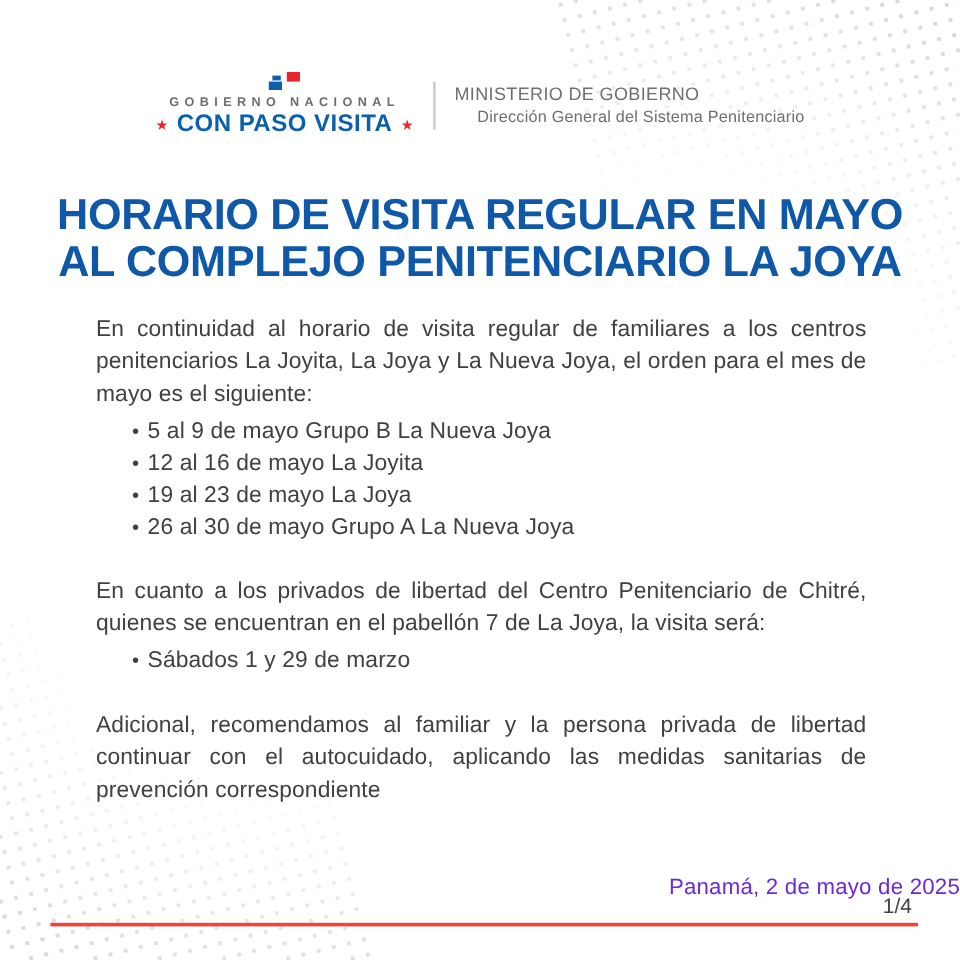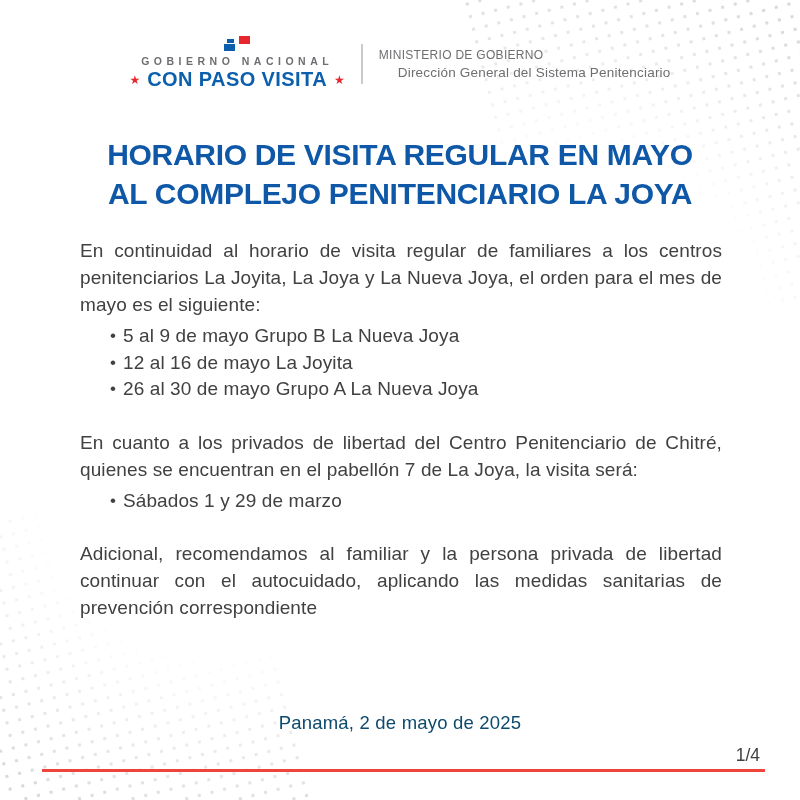--- a/index.html
+++ b/index.html
@@ -54,6 +54,7 @@
     align-items: center;
     gap: 16px;
     padding-top: 36px;
+    margin-top: 24px;
   }
   .logo {
     display: flex;

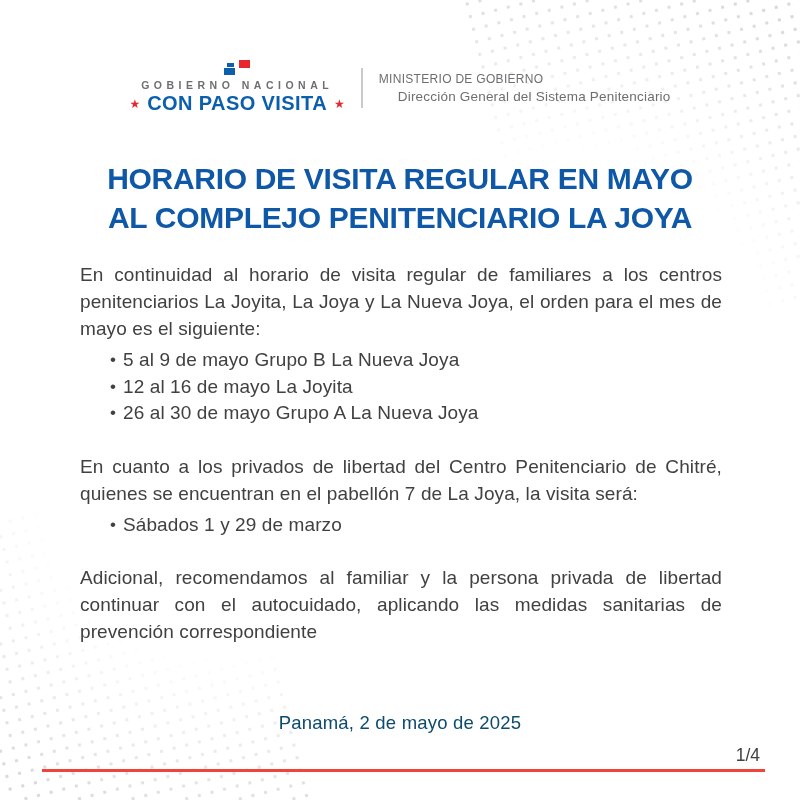--- a/index.html
+++ b/index.html
@@ -122,7 +122,7 @@
     gap: 3px;
   }
   .ministry-1 {
-    font-size: 12px;
+    font-size: 15px;
     color: #6d6e71;
     letter-spacing: 0.3px;
   }

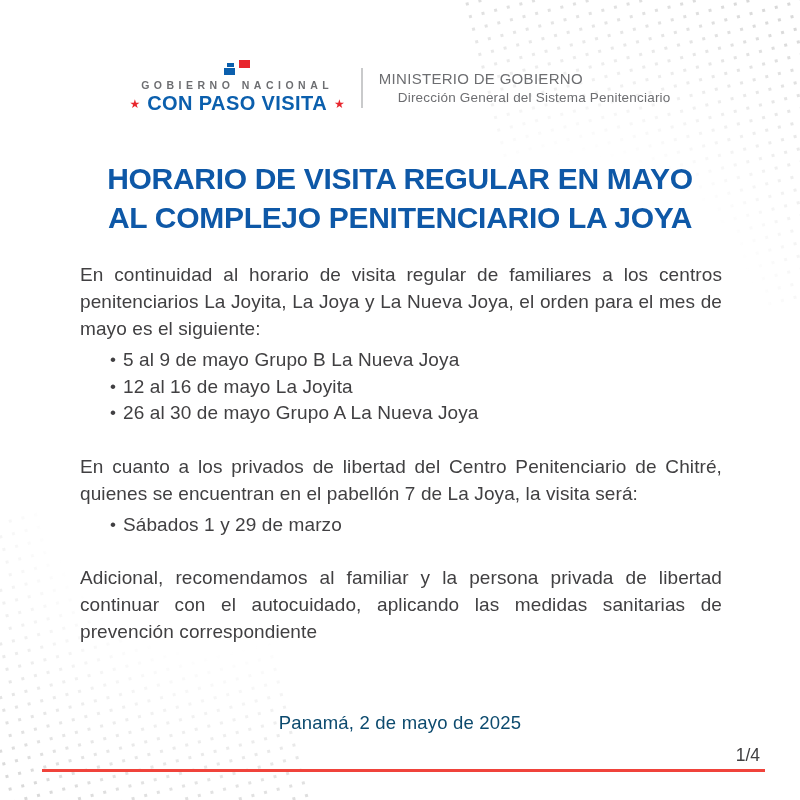--- a/index.html
+++ b/index.html
@@ -140,7 +140,7 @@
     text-align: center;
     color: #0e58a7;
     font-weight: bold;
-    font-size: 30px;
+    font-size: 36px;
     line-height: 39px;
     letter-spacing: -0.3px;
   }

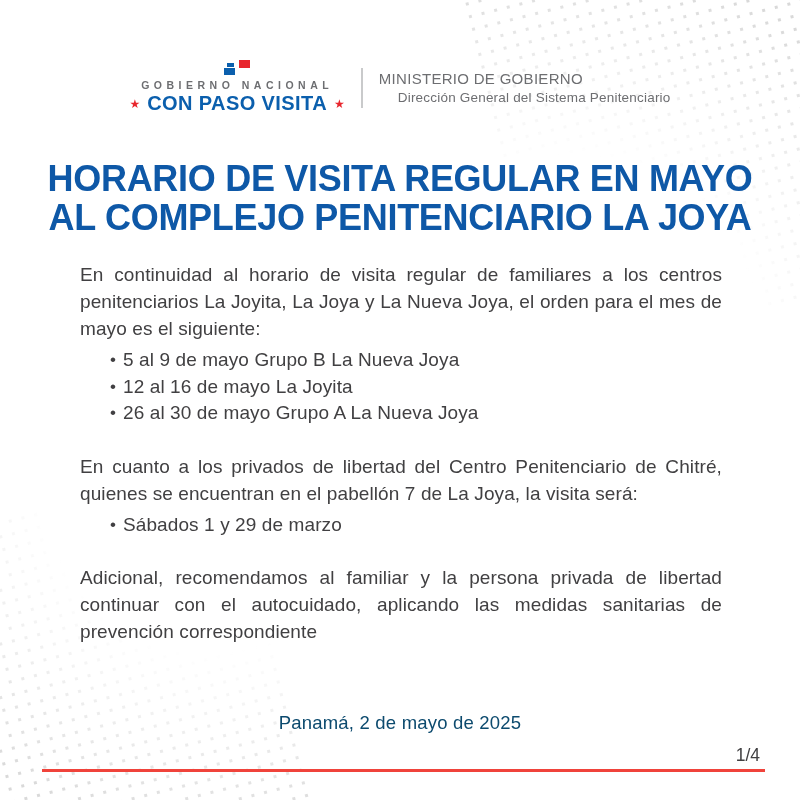--- a/index.html
+++ b/index.html
@@ -248,6 +248,7 @@
     <ul class="bullets">
       <li><span>5 al 9 de mayo Grupo B La Nueva Joya</span></li>
       <li><span>12 al 16 de mayo La Joyita</span></li>
+      <li><span>19 al 23 de mayo La Joya</span></li>
       <li><span>26 al 30 de mayo Grupo A La Nueva Joya</span></li>
     </ul>
 

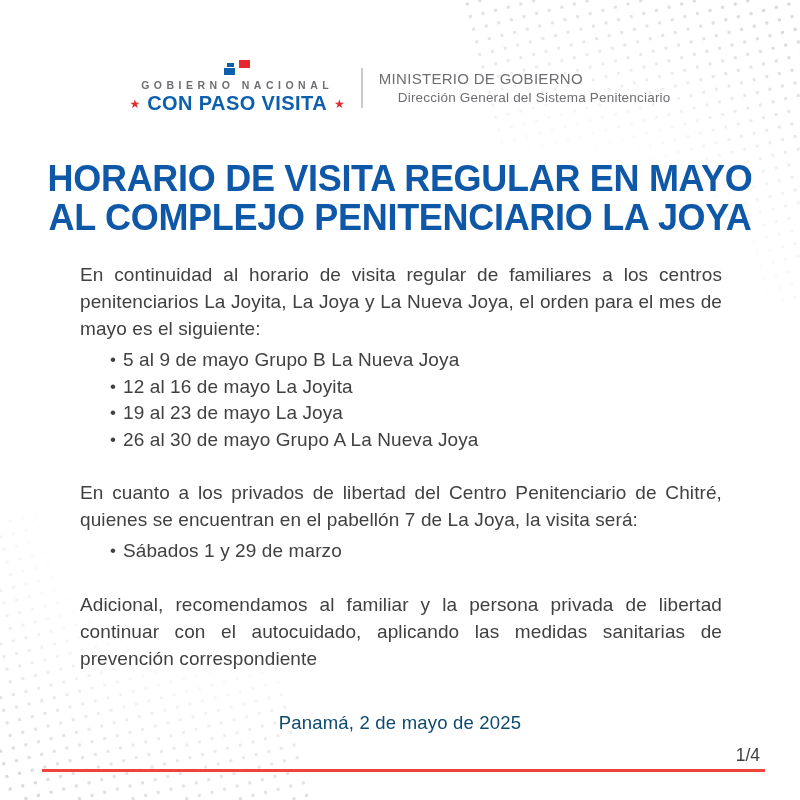--- a/index.html
+++ b/index.html
@@ -184,9 +184,9 @@
     z-index: 1;
     left: 0;
     right: 0;
-    bottom: 66px;
-    text-align: center;
-    color: #0c4a6e;
+    bottom: 50px;
+    text-align: right;
+    color: #6d28d9;
     font-size: 18.5px;
     letter-spacing: 0.2px;
   }

